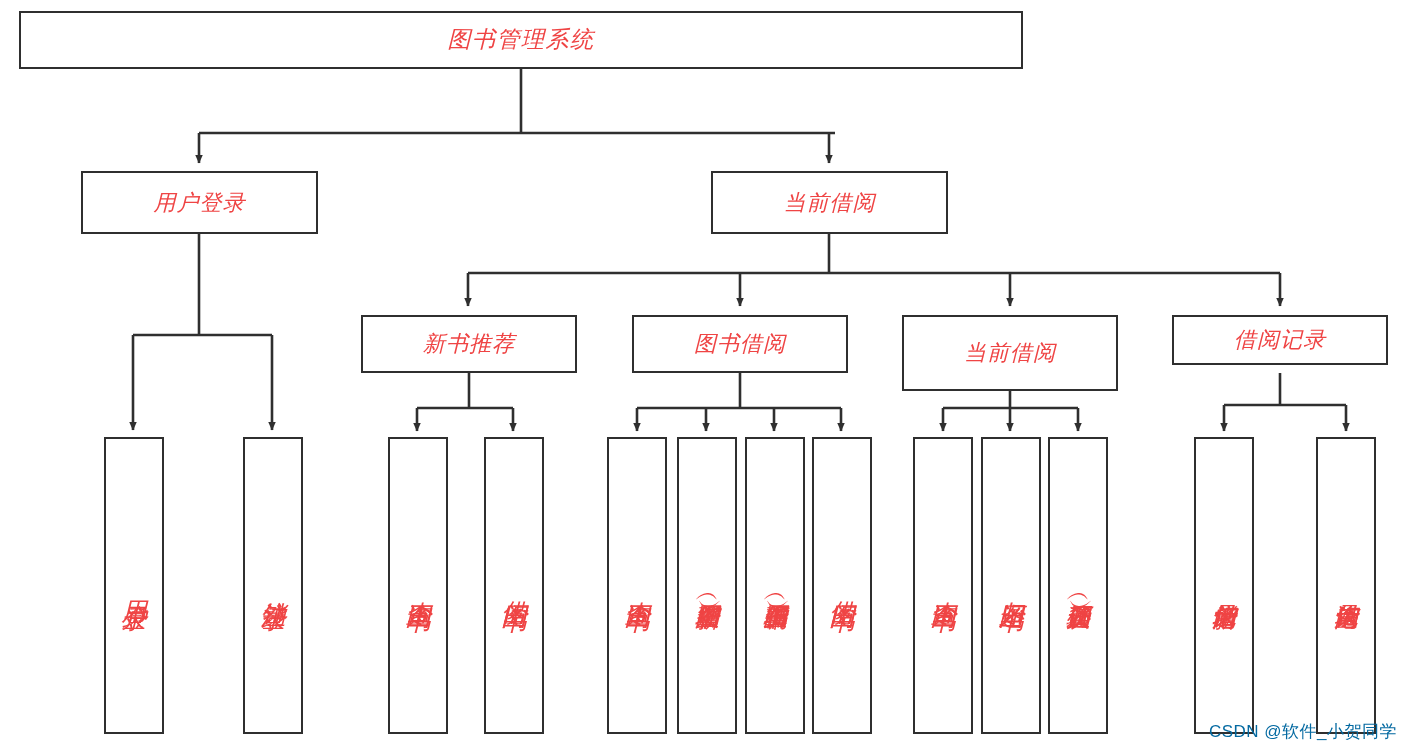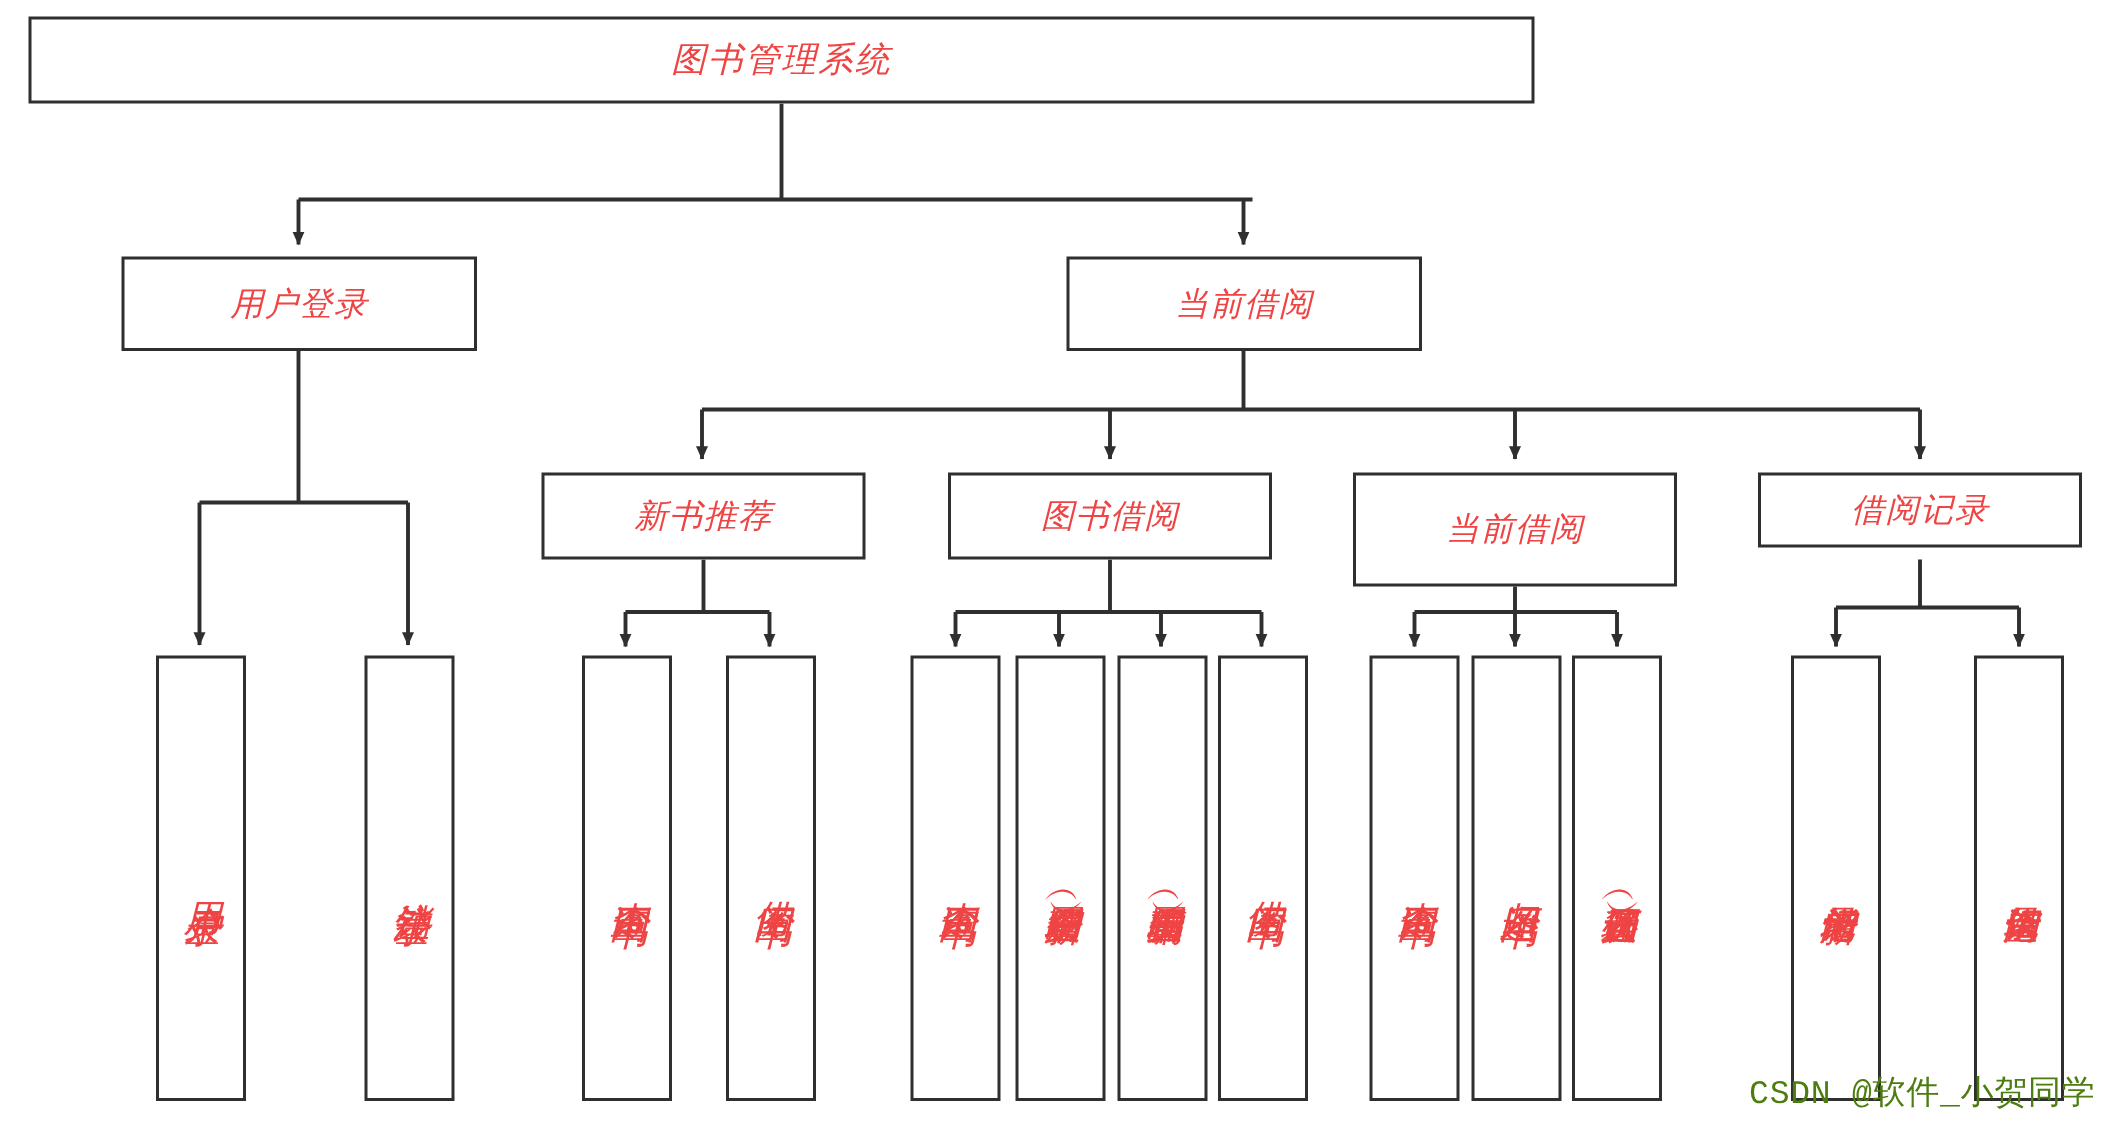--- a/index.html
+++ b/index.html
@@ -74,12 +74,12 @@
     position: absolute;
     right: 8px;
     bottom: 4px;
-    font-size: 22px;
-    color: #4d7c0f;
+    font-size: 17px;
+    color: #0369a1;
     letter-spacing: 0.5px;
     z-index: 5;
     white-space: nowrap;
-    font-family: Liberation Mono, monospace;
+    font-family: Liberation Sans, sans-serif;
   }
 </style>
 </head>

